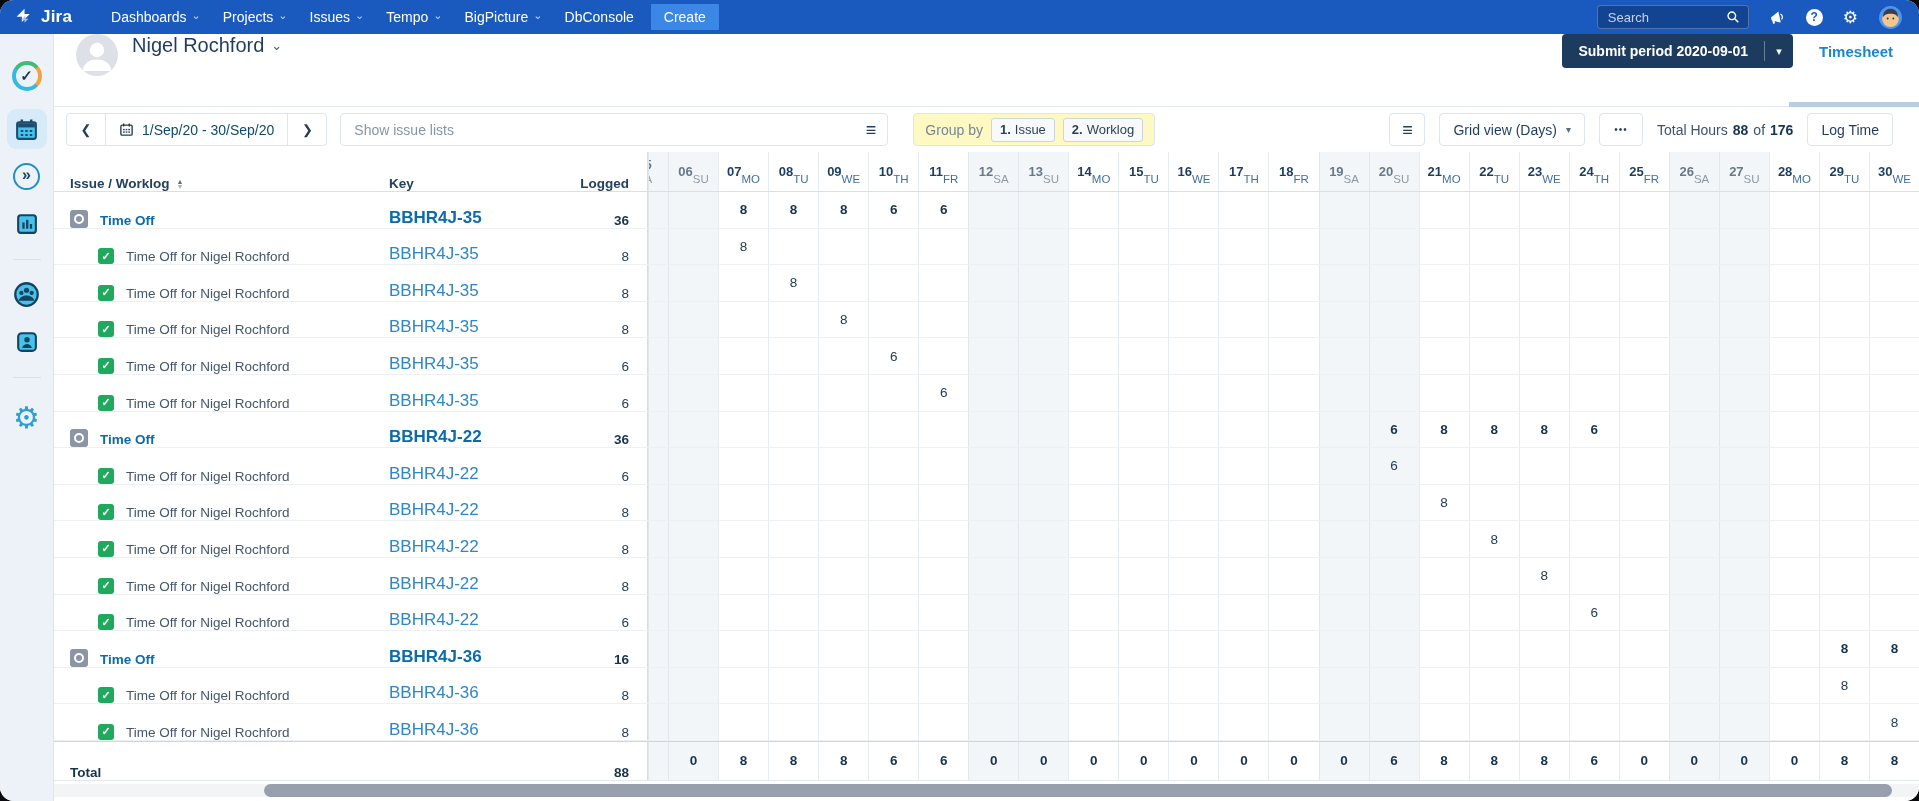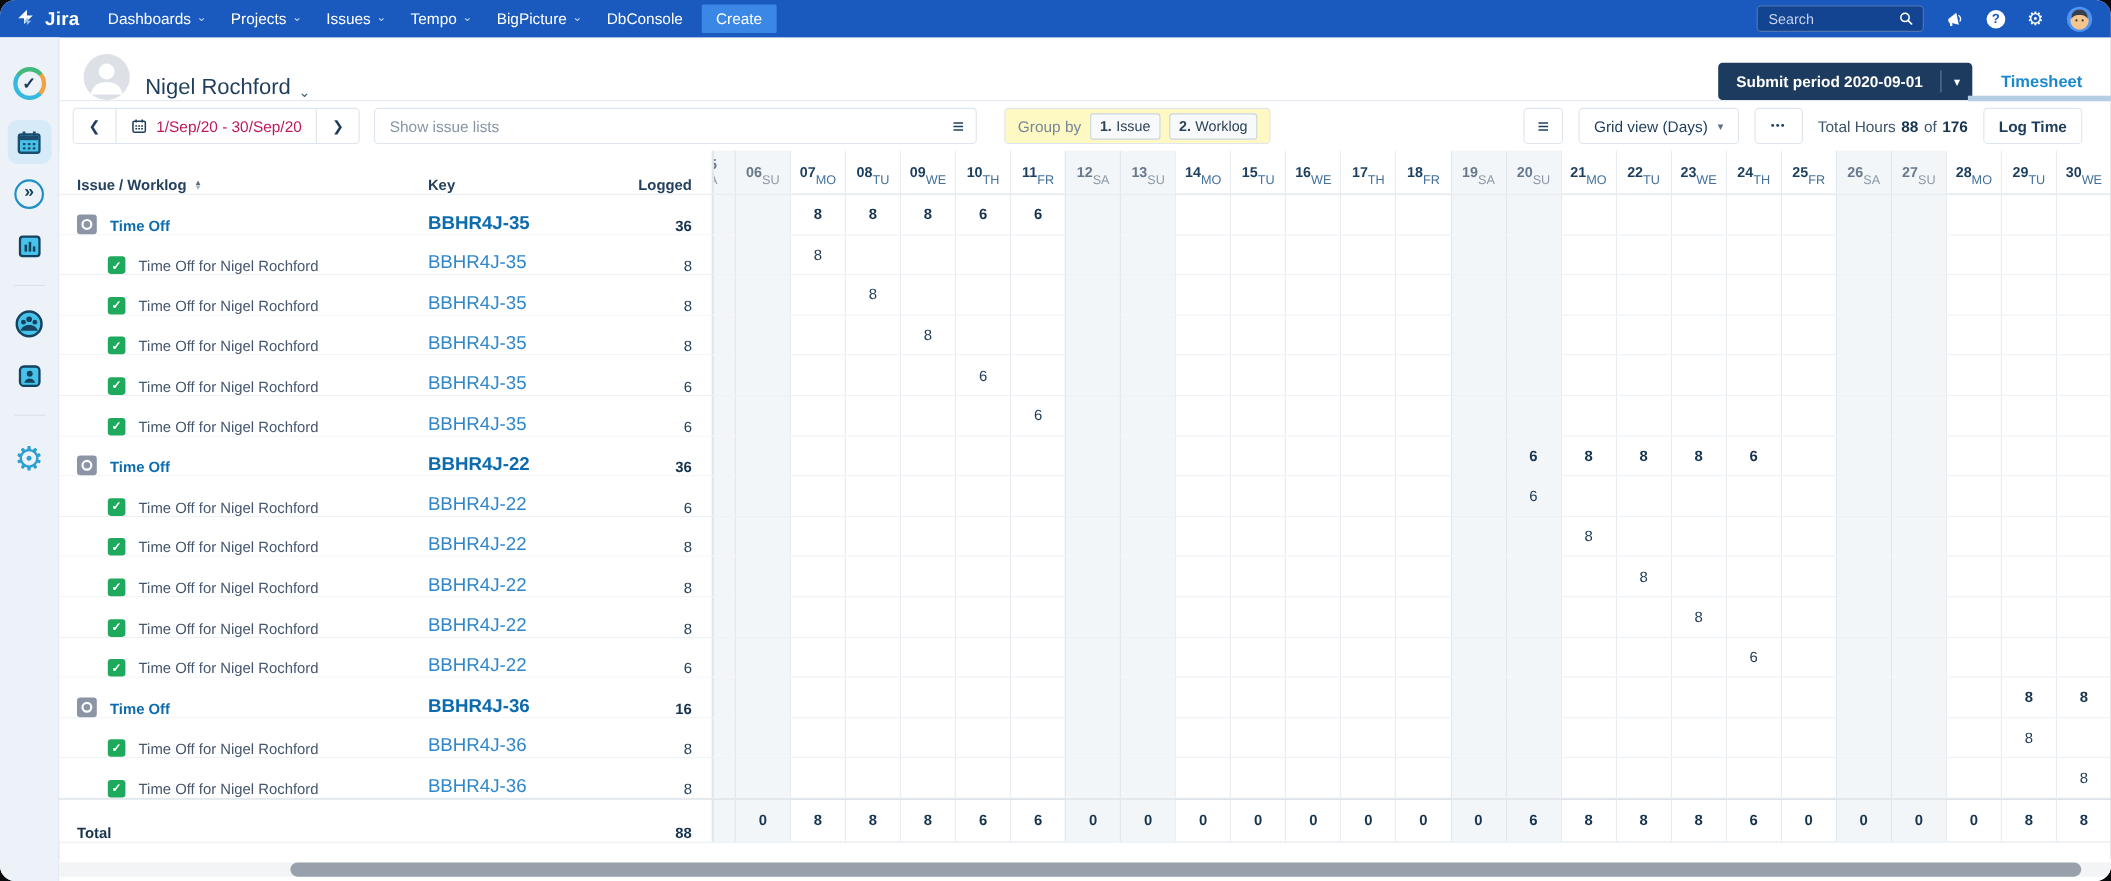--- a/index.html
+++ b/index.html
@@ -8,7 +8,7 @@
 
   
   .topnav{height:34px;background:#1a5abe;display:flex;align-items:center;padding:0 16px 0 14px;flex:none;color:#fff;}
-  .brand{display:flex;align-items:flex-end;gap:6px;margin-right:15px;}
+  .brand{display:flex;align-items:center;gap:6px;margin-right:28px;}
   .brand .bname{font-size:17px;font-weight:700;letter-spacing:.2px;}
   .nav-menu{display:flex;align-items:center;height:100%;}
   .nav-item{display:flex;align-items:center;gap:5px;padding:0 11px;font-size:14px;height:100%;cursor:pointer;}

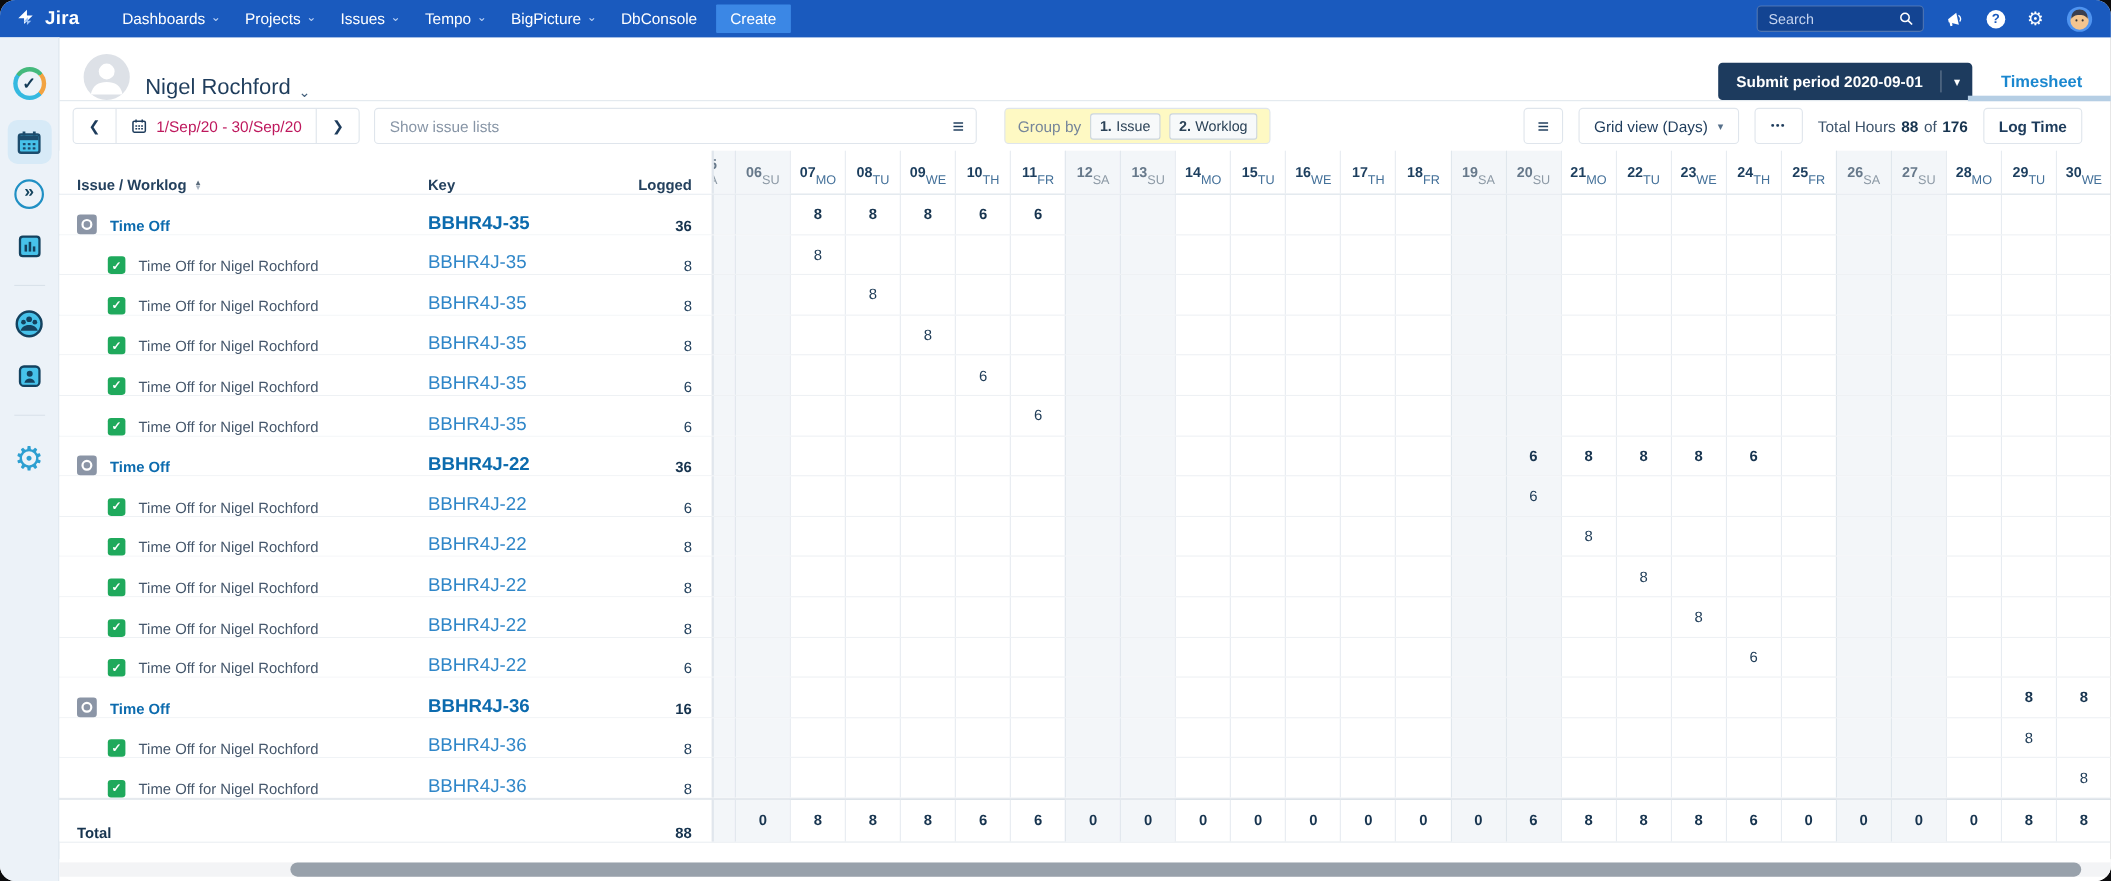--- a/index.html
+++ b/index.html
@@ -33,7 +33,7 @@
 
   
   .main{flex:1;display:flex;flex-direction:column;min-width:0;}
-  .page-header{height:58px;flex:none;display:flex;align-items:flex-end;padding:0 26px 0 22px;border-bottom:1px solid #e2e8ee;position:relative;}
+  .page-header{height:73px;flex:none;display:flex;align-items:flex-start;padding:0 26px 0 22px;border-bottom:1px solid #e2e8ee;position:relative;}
   .big-avatar{width:42px;height:42px;border-radius:50%;background:#dde1e7;overflow:hidden;flex:none;}
   .page-title{font-size:20px;color:#1f3d5c;margin-left:14px;}
   .title-caret{font-size:13px;color:#44607c;margin-left:7px;margin-top:4px;cursor:pointer;}

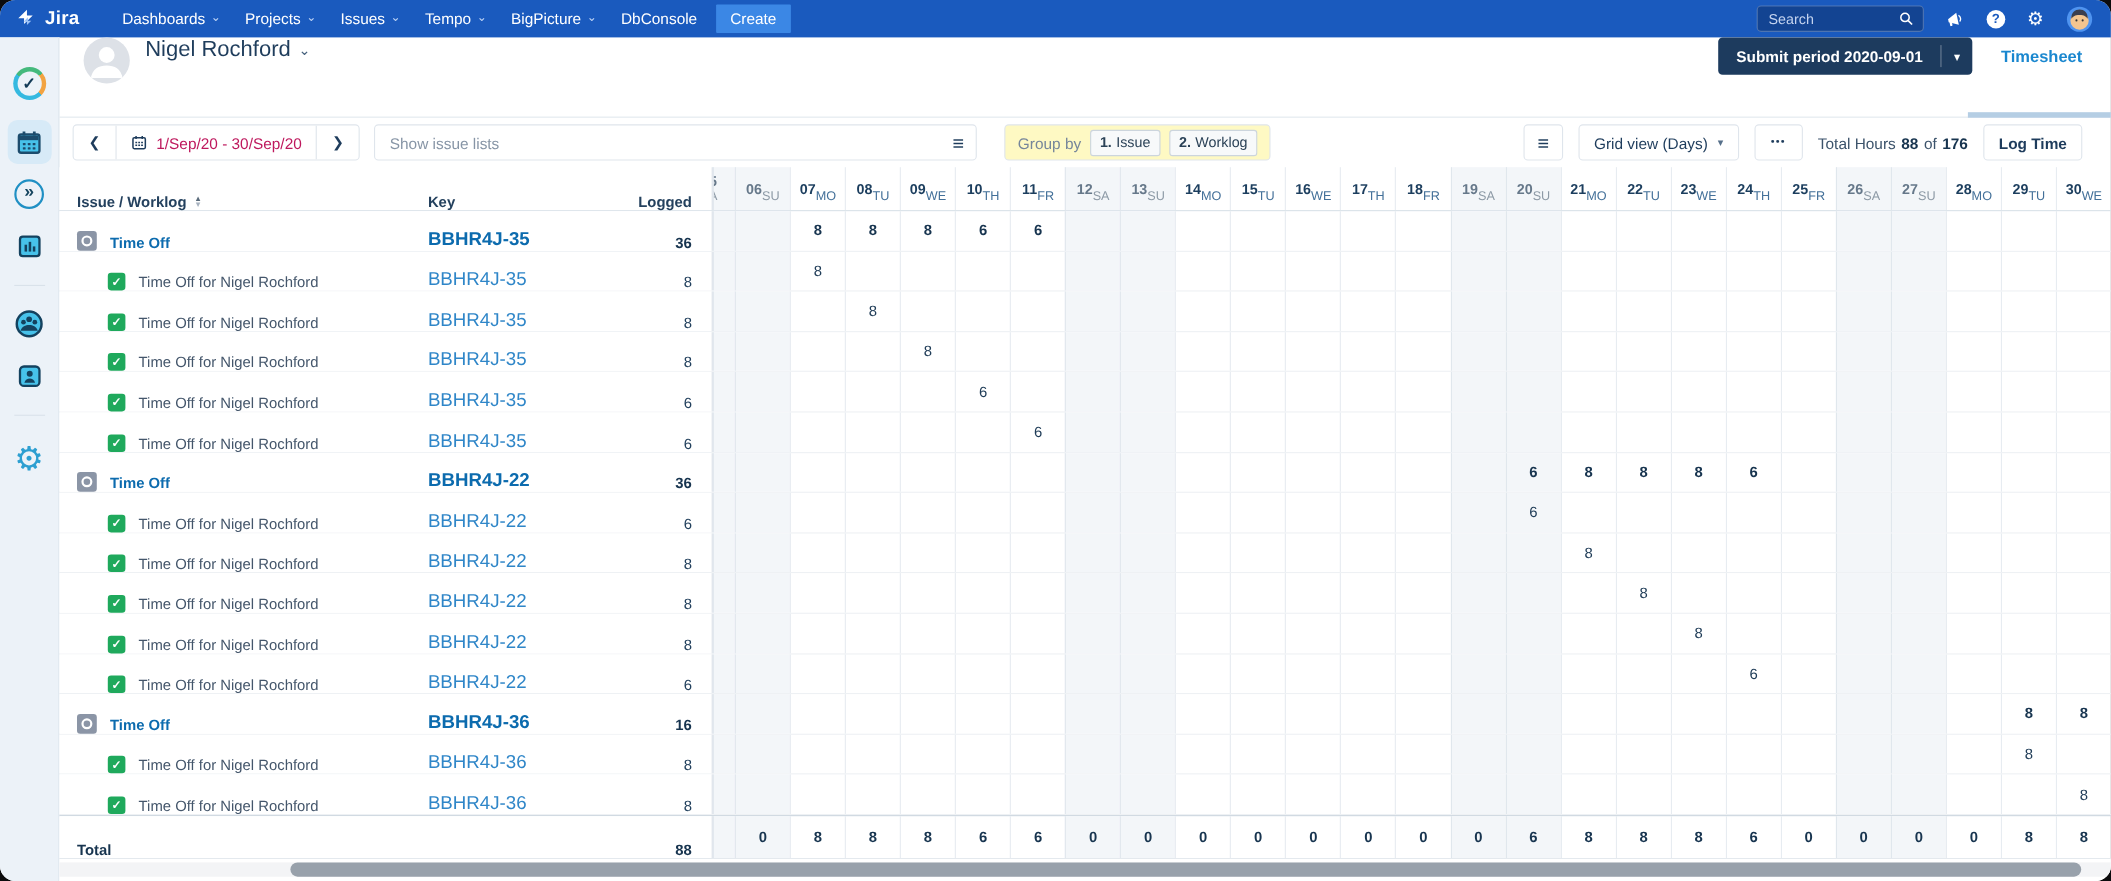--- a/index.html
+++ b/index.html
@@ -49,7 +49,7 @@
   .toolbar{height:45px;flex:none;display:flex;align-items:center;padding:0 26px 0 12px;gap:13px;}
   .seg{display:flex;align-items:stretch;border:1px solid #dfe5ec;border-radius:4px;height:33px;overflow:hidden;background:#fff;}
   .seg .sbtn{width:38px;display:flex;align-items:center;justify-content:center;color:#1e3c5c;font-size:13px;cursor:pointer;}
-  .seg .smid{border-left:1px solid #dfe5ec;border-right:1px solid #dfe5ec;display:flex;align-items:center;gap:8px;padding:0 13px;font-size:14px;color:#be185d;cursor:pointer;}
+  .seg .smid{border-left:1px solid #dfe5ec;border-right:1px solid #dfe5ec;display:flex;align-items:center;gap:8px;padding:0 13px;font-size:14px;color:#0c4a6e;cursor:pointer;}
   .issue-filter{width:548px;height:33px;border:1px solid #dfe5ec;border-radius:4px;display:flex;align-items:center;padding:0 11px;background:#fff;}
   .issue-filter input{flex:1;border:0;outline:0;font-size:14px;color:#2b4257;font-family:"Liberation Sans",sans-serif;}
   .issue-filter input::placeholder{color:#8795a6;}

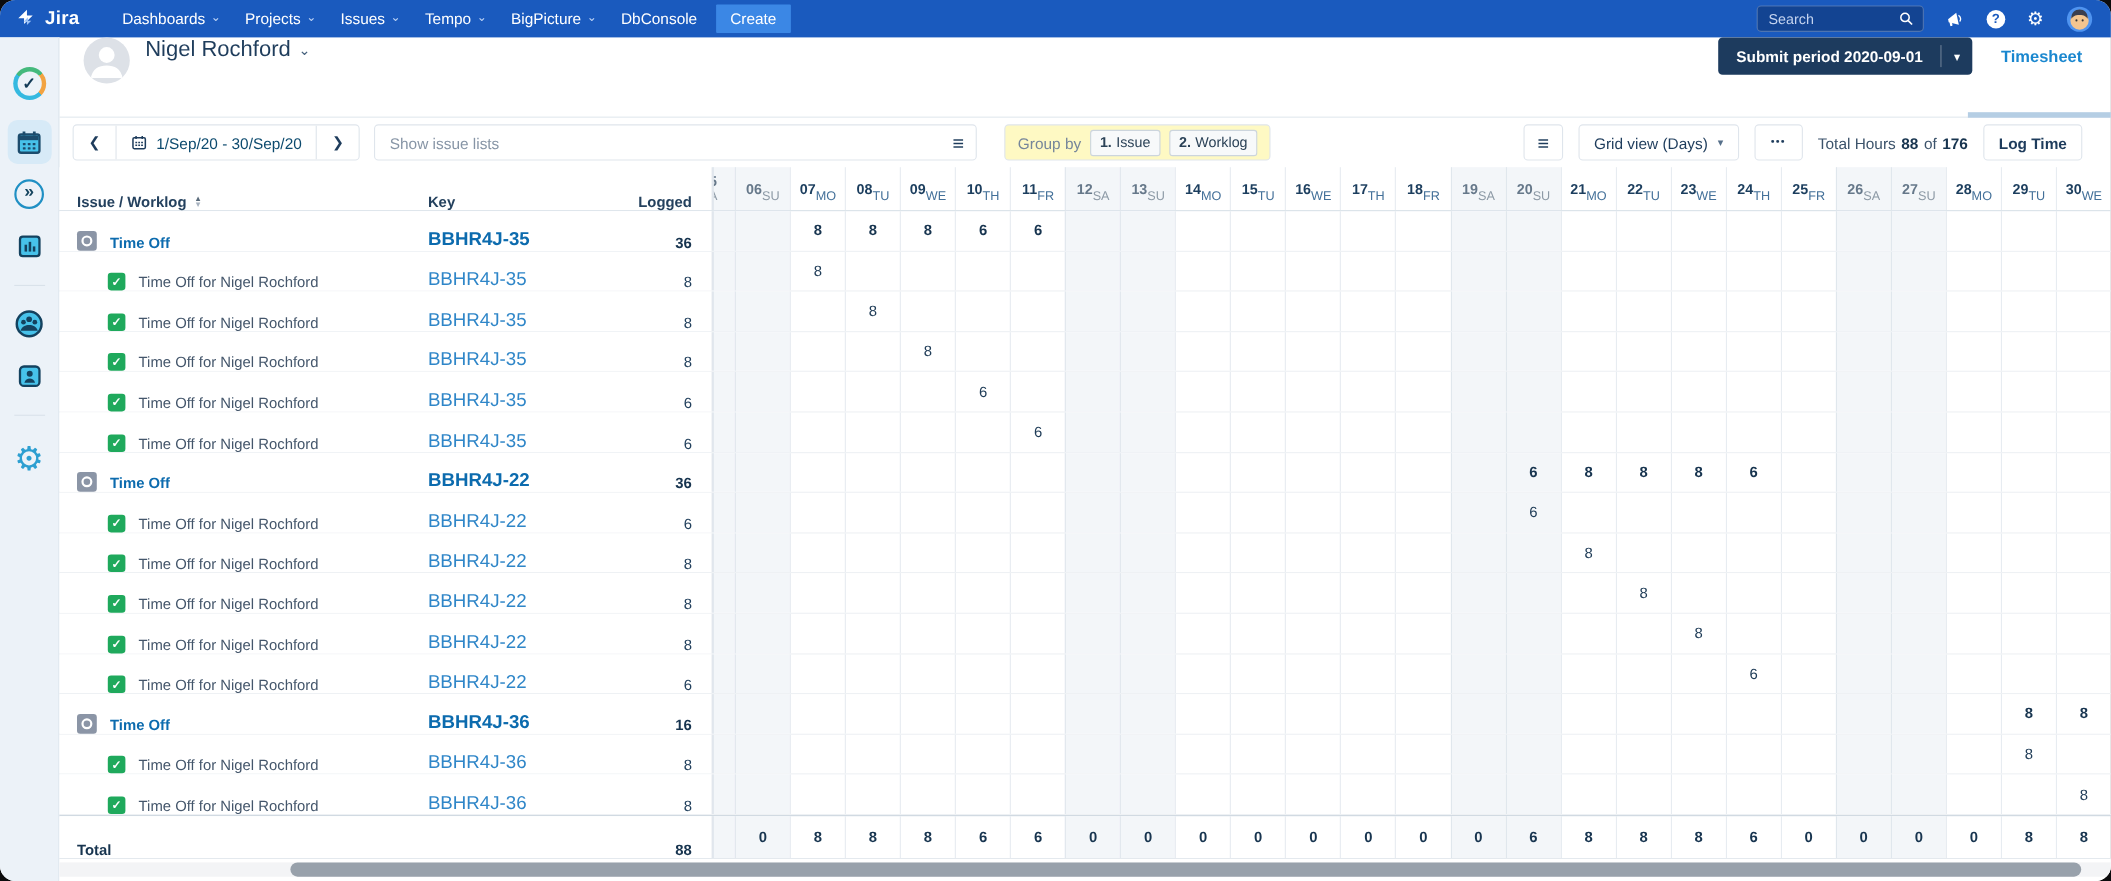--- a/index.html
+++ b/index.html
@@ -64,7 +64,7 @@
   .tbtn .dd{font-size:10px;color:#56708a;}
   .total-hours{font-size:14px;color:#3c536b;display:flex;gap:5px;align-items:center;white-space:nowrap;}
   .total-hours b{color:#17344f;}
-  .logtime{font-weight:700;text-align:right;}
+  .logtime{font-weight:400;text-align:right;}
 
   
   .sheet{flex:1;display:flex;flex-direction:column;min-height:0;}

